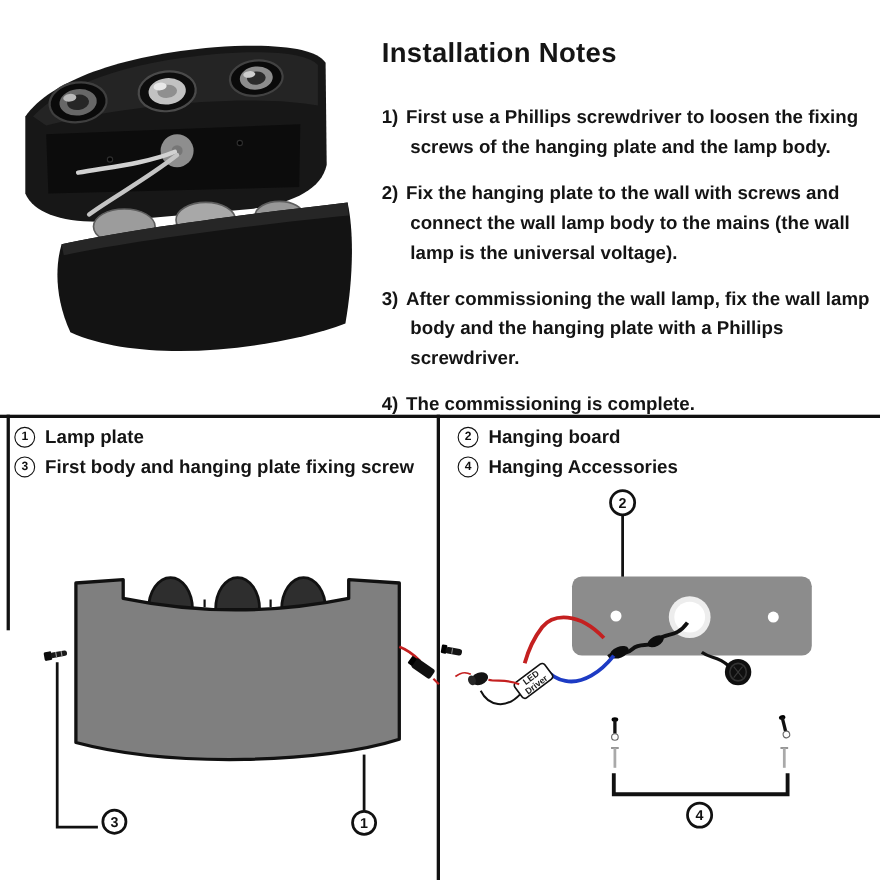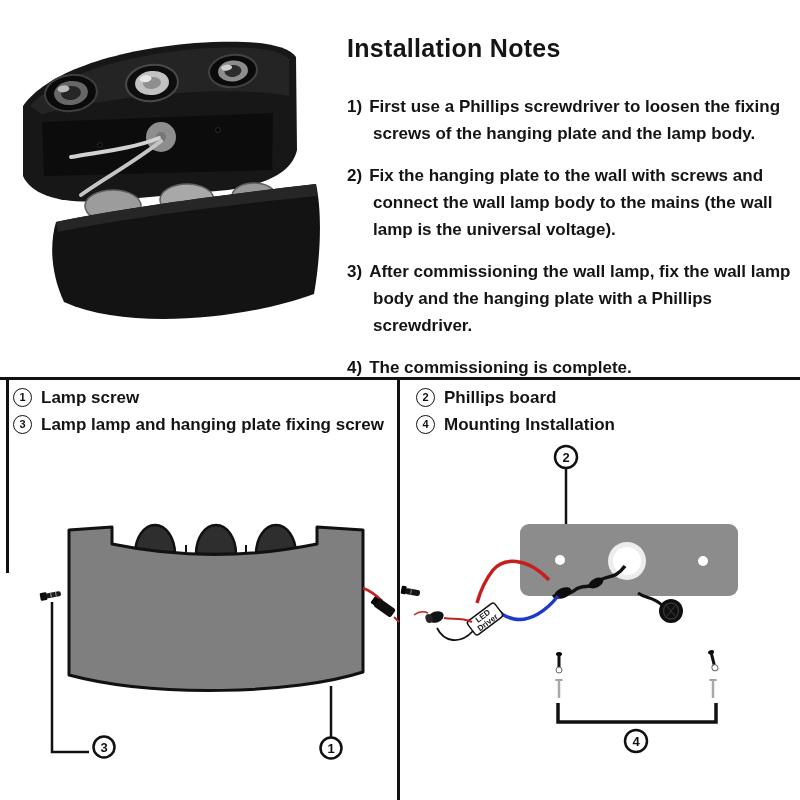--- a/index.html
+++ b/index.html
@@ -106,7 +106,7 @@
 <div class="abs legend" style="left:13px;top:387px">
   <div class="legend-row">
     <span class="circ">1</span>
-    <span>Lamp screw</span>
+    <span>Lamp plate</span>
   </div>
   <div class="legend-row">
     <span class="circ">3</span>

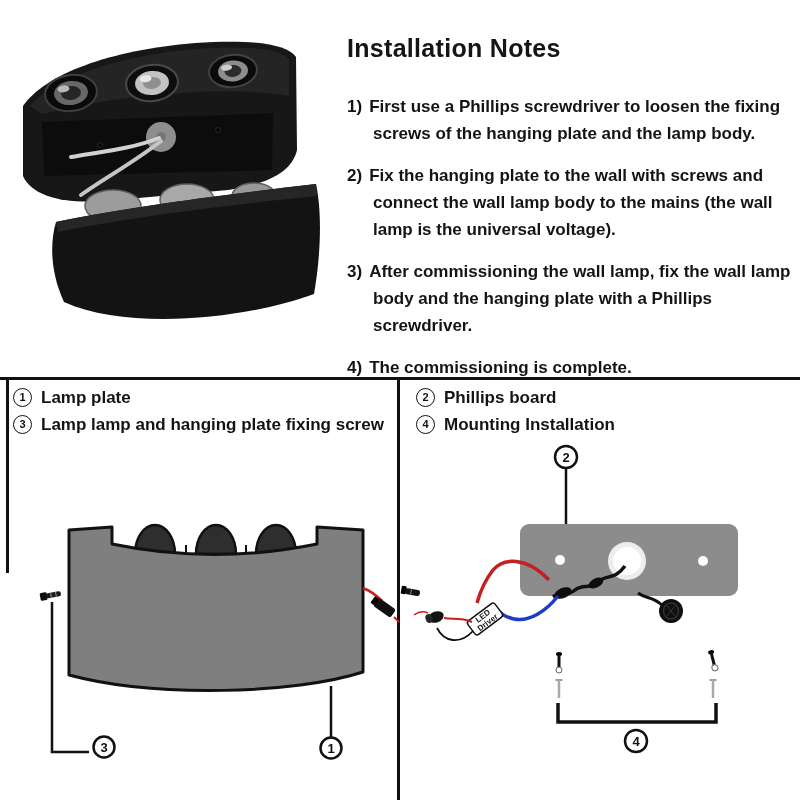--- a/index.html
+++ b/index.html
@@ -117,7 +117,7 @@
 <div class="abs legend" style="left:416px;top:387px">
   <div class="legend-row">
     <span class="circ">2</span>
-    <span>Phillips board</span>
+    <span>Hanging board</span>
   </div>
   <div class="legend-row">
     <span class="circ">4</span>

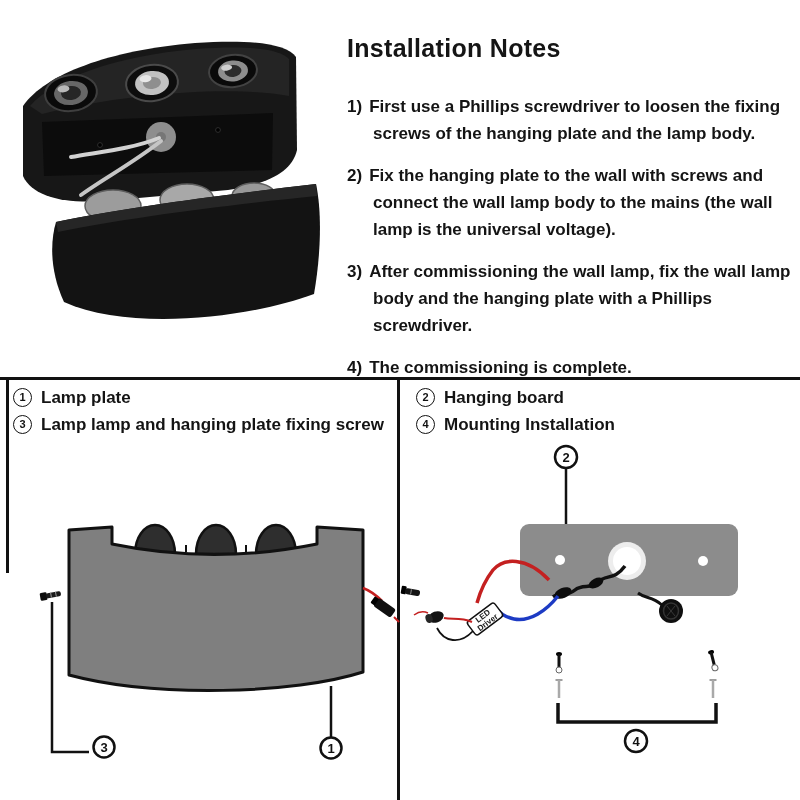--- a/index.html
+++ b/index.html
@@ -110,7 +110,7 @@
   </div>
   <div class="legend-row">
     <span class="circ">3</span>
-    <span>Lamp lamp and hanging plate fixing screw</span>
+    <span>First body and hanging plate fixing screw</span>
   </div>
 </div>
 

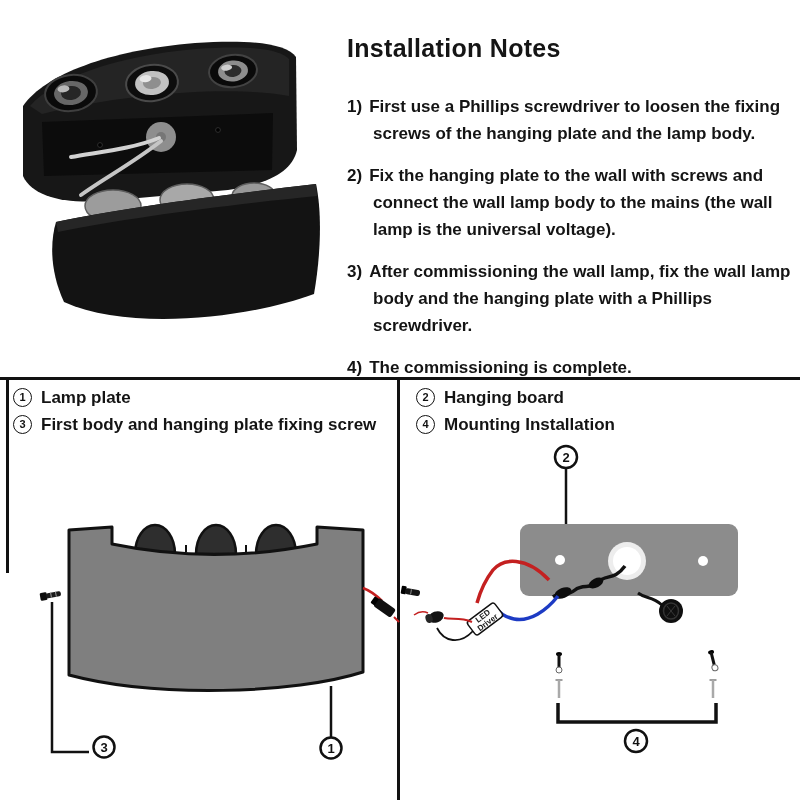--- a/index.html
+++ b/index.html
@@ -121,7 +121,7 @@
   </div>
   <div class="legend-row">
     <span class="circ">4</span>
-    <span>Mounting Installation</span>
+    <span>Hanging Accessories</span>
   </div>
 </div>
 

